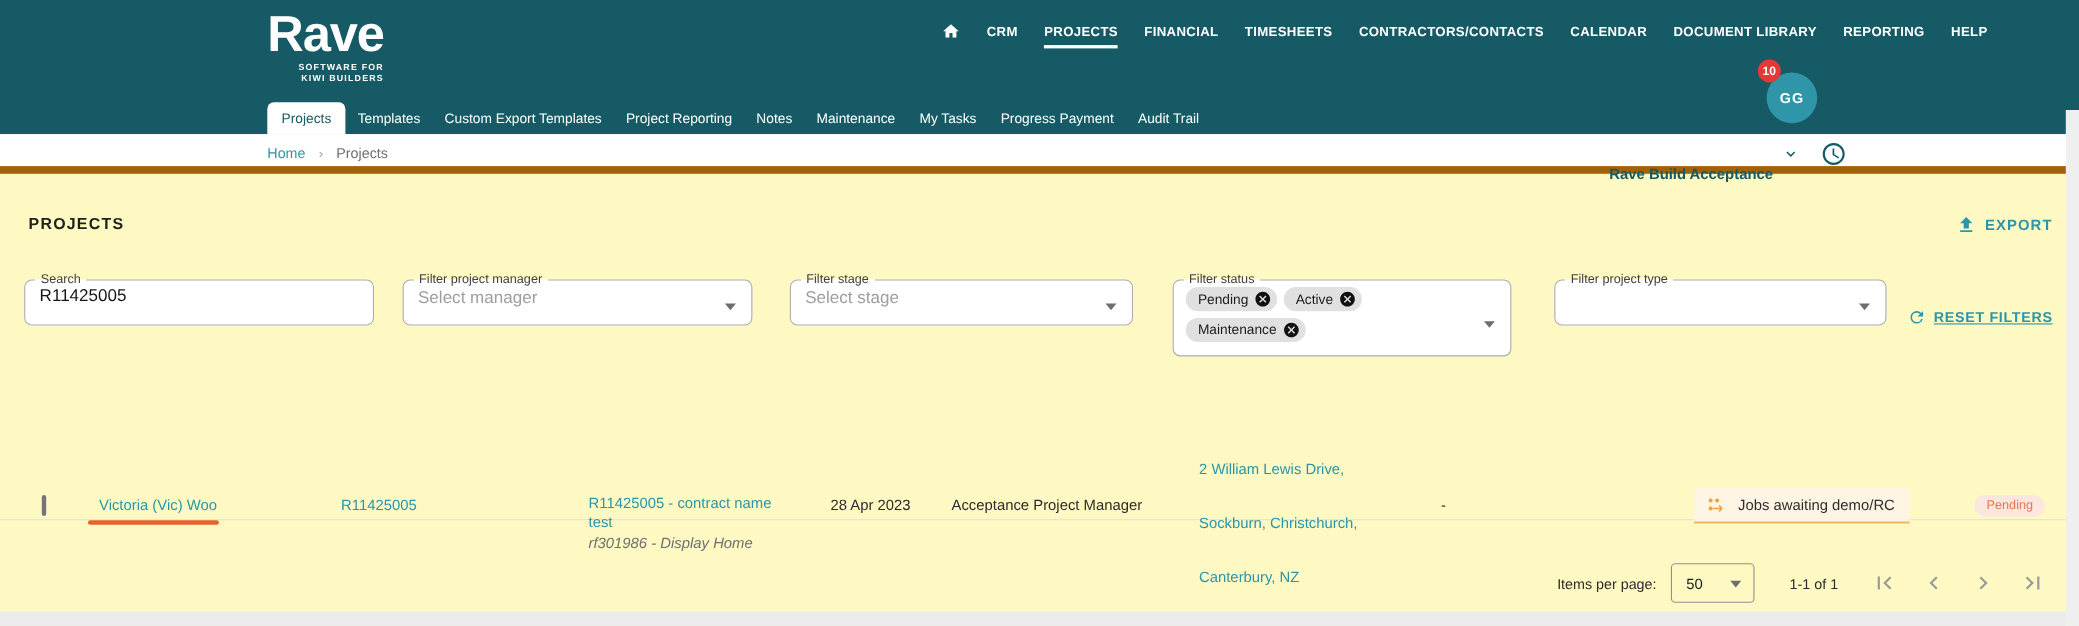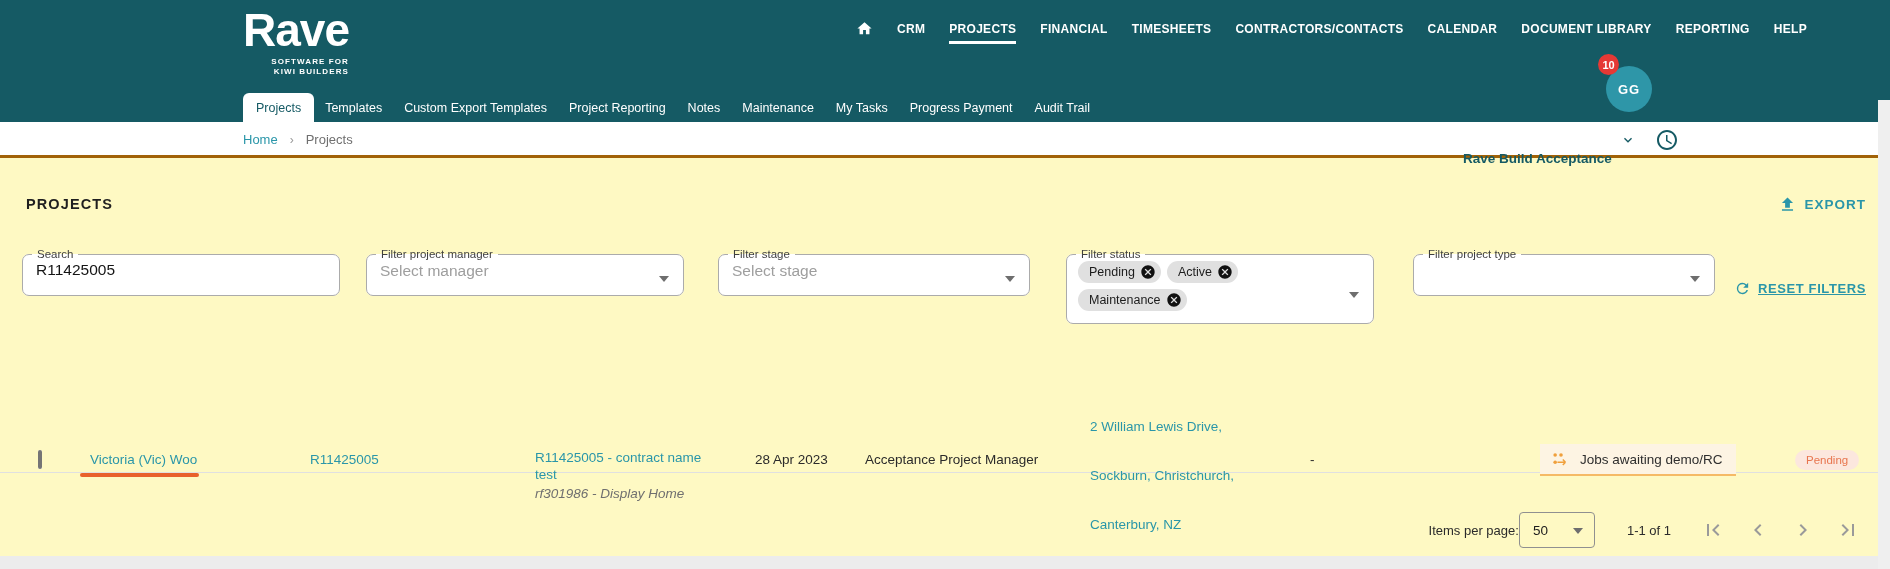--- a/index.html
+++ b/index.html
@@ -28,7 +28,7 @@
   .tab.active { background:#fff; color:#155a64; border-radius:6px 6px 0 0; padding:0 13px; }
 
   
-  .crumb-bar { position:absolute; left:0; top:122px; width:1890px; height:36px; background:#fff; border-bottom:3px solid #a16207; }
+  .crumb-bar { position:absolute; left:0; top:122px; width:1890px; height:36px; background:#fff; border-bottom:7px solid #a16207; }
   .crumbs { position:absolute; left:243px; top:0; height:35px; display:flex; align-items:center; gap:12px; font-size:13px; }
   .crumb-home { color:#2a96a9; text-decoration:none; cursor:pointer; }
   .crumb-sep { color:#9a9a9a; font-size:12px; }

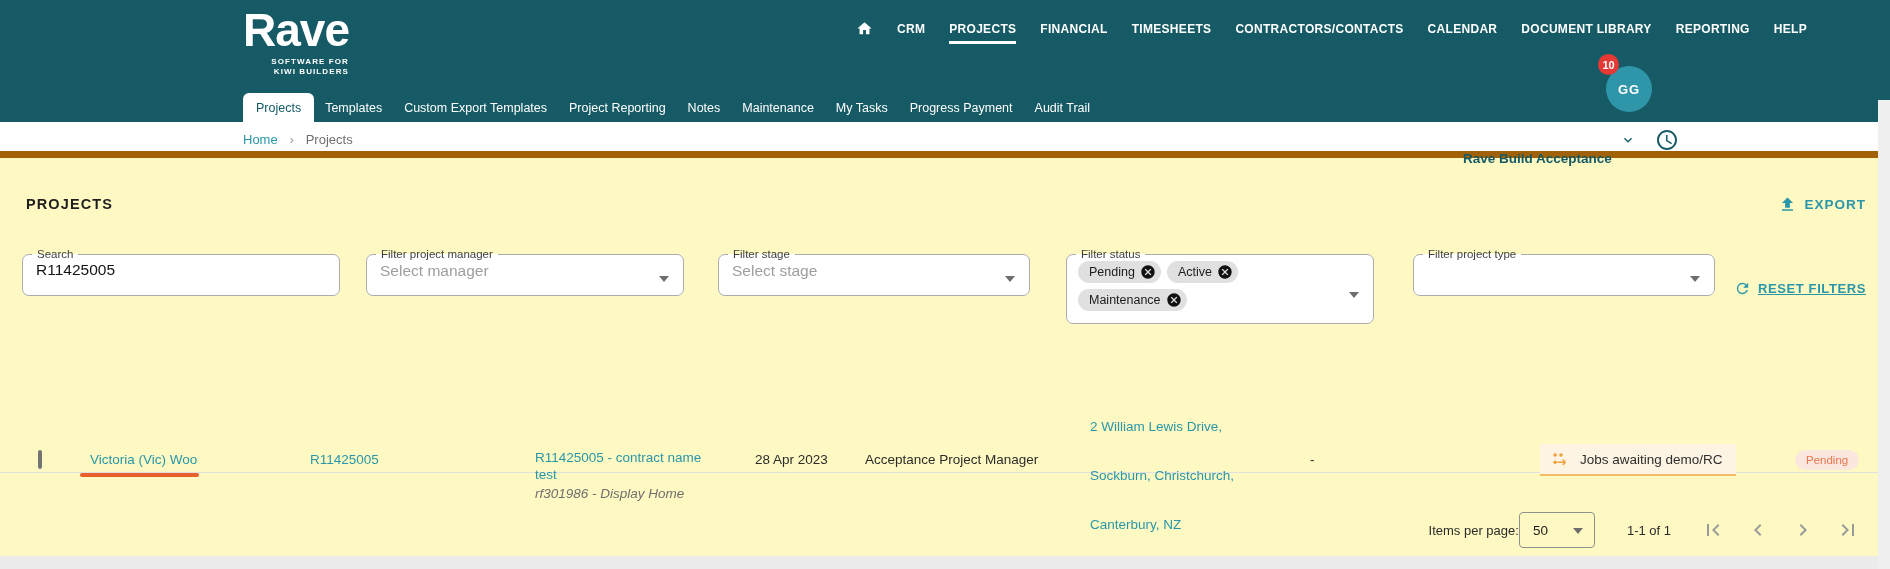--- a/index.html
+++ b/index.html
@@ -75,7 +75,7 @@
 
   
   .pager { position:absolute; top:512px; right:30px; display:flex; align-items:center; }
-  .pager-label { font-size:13px; color:#2b2b2b; }
+  .pager-label { font-size:13px; color:#2b2b2b; margin-right:13px; }
   .pp-select { position:relative; width:76px; height:36px; border:1px solid #909090; border-radius:4px; font-size:13.5px; color:#1c1c1c; display:flex; align-items:center; padding-left:13px; cursor:pointer; }
   .pp-select .caret { right:11px; }
   .pager-range { font-size:13px; color:#2b2b2b; margin:0 30px 0 32px; }

